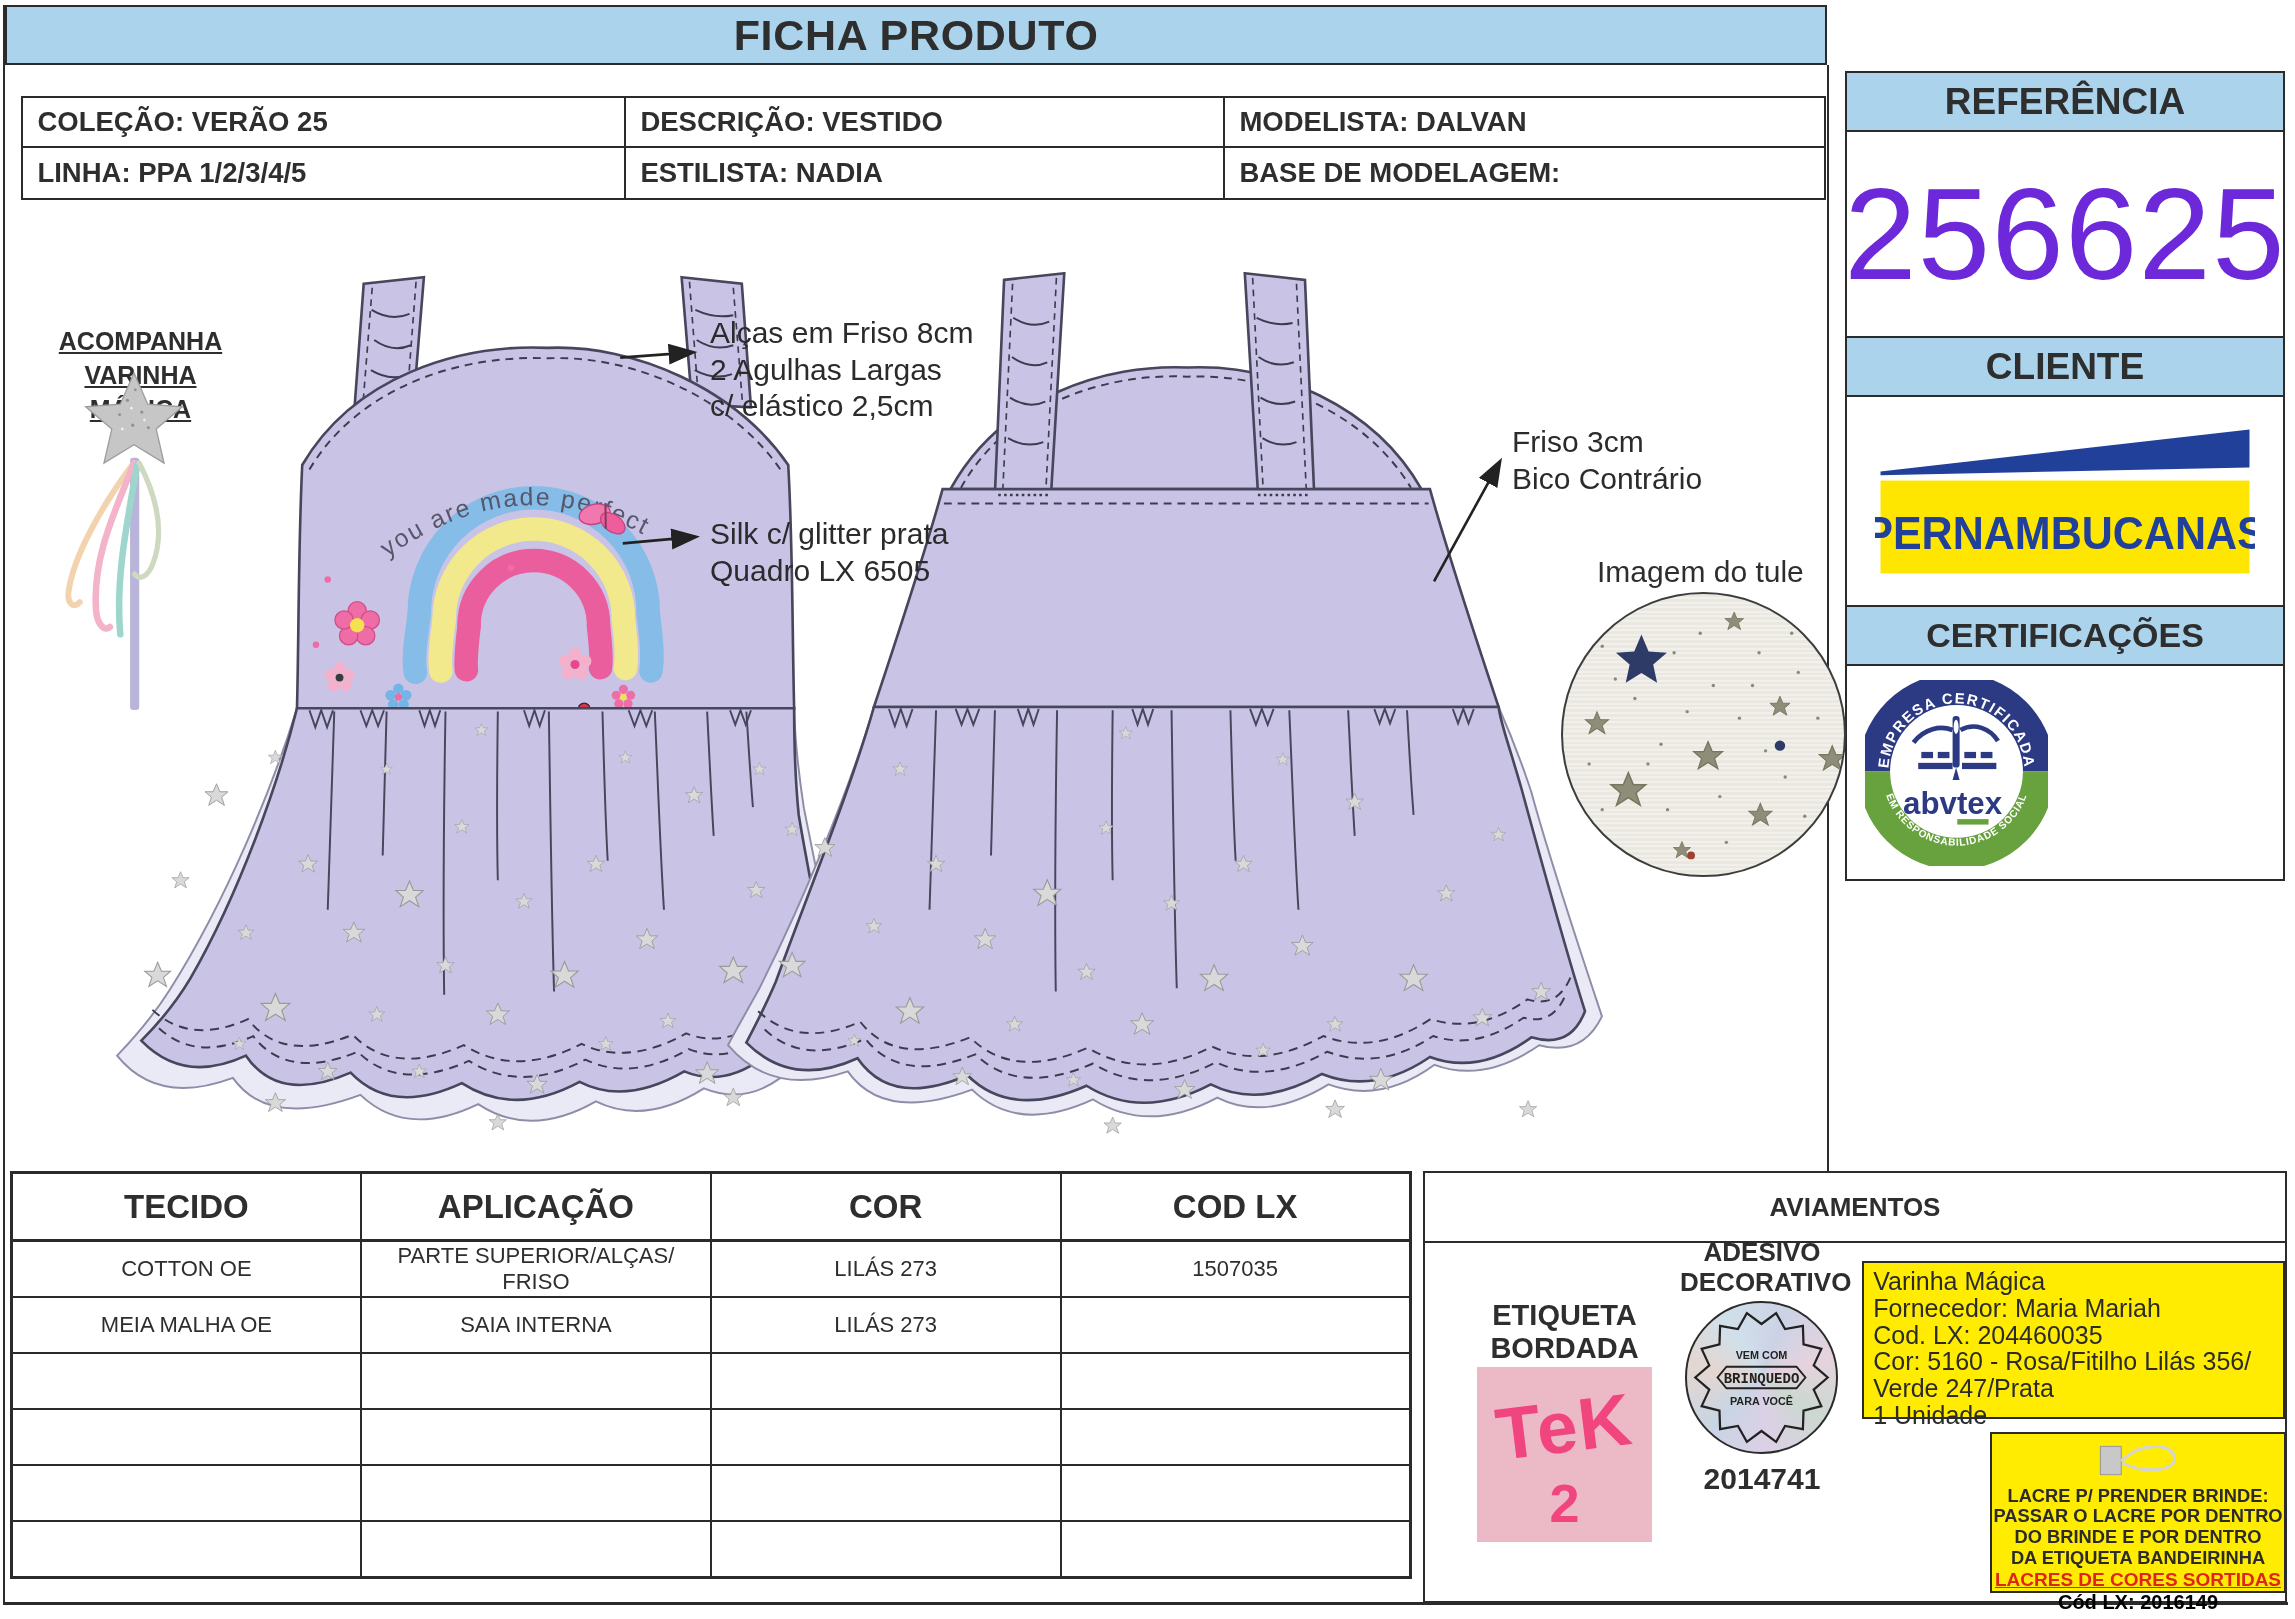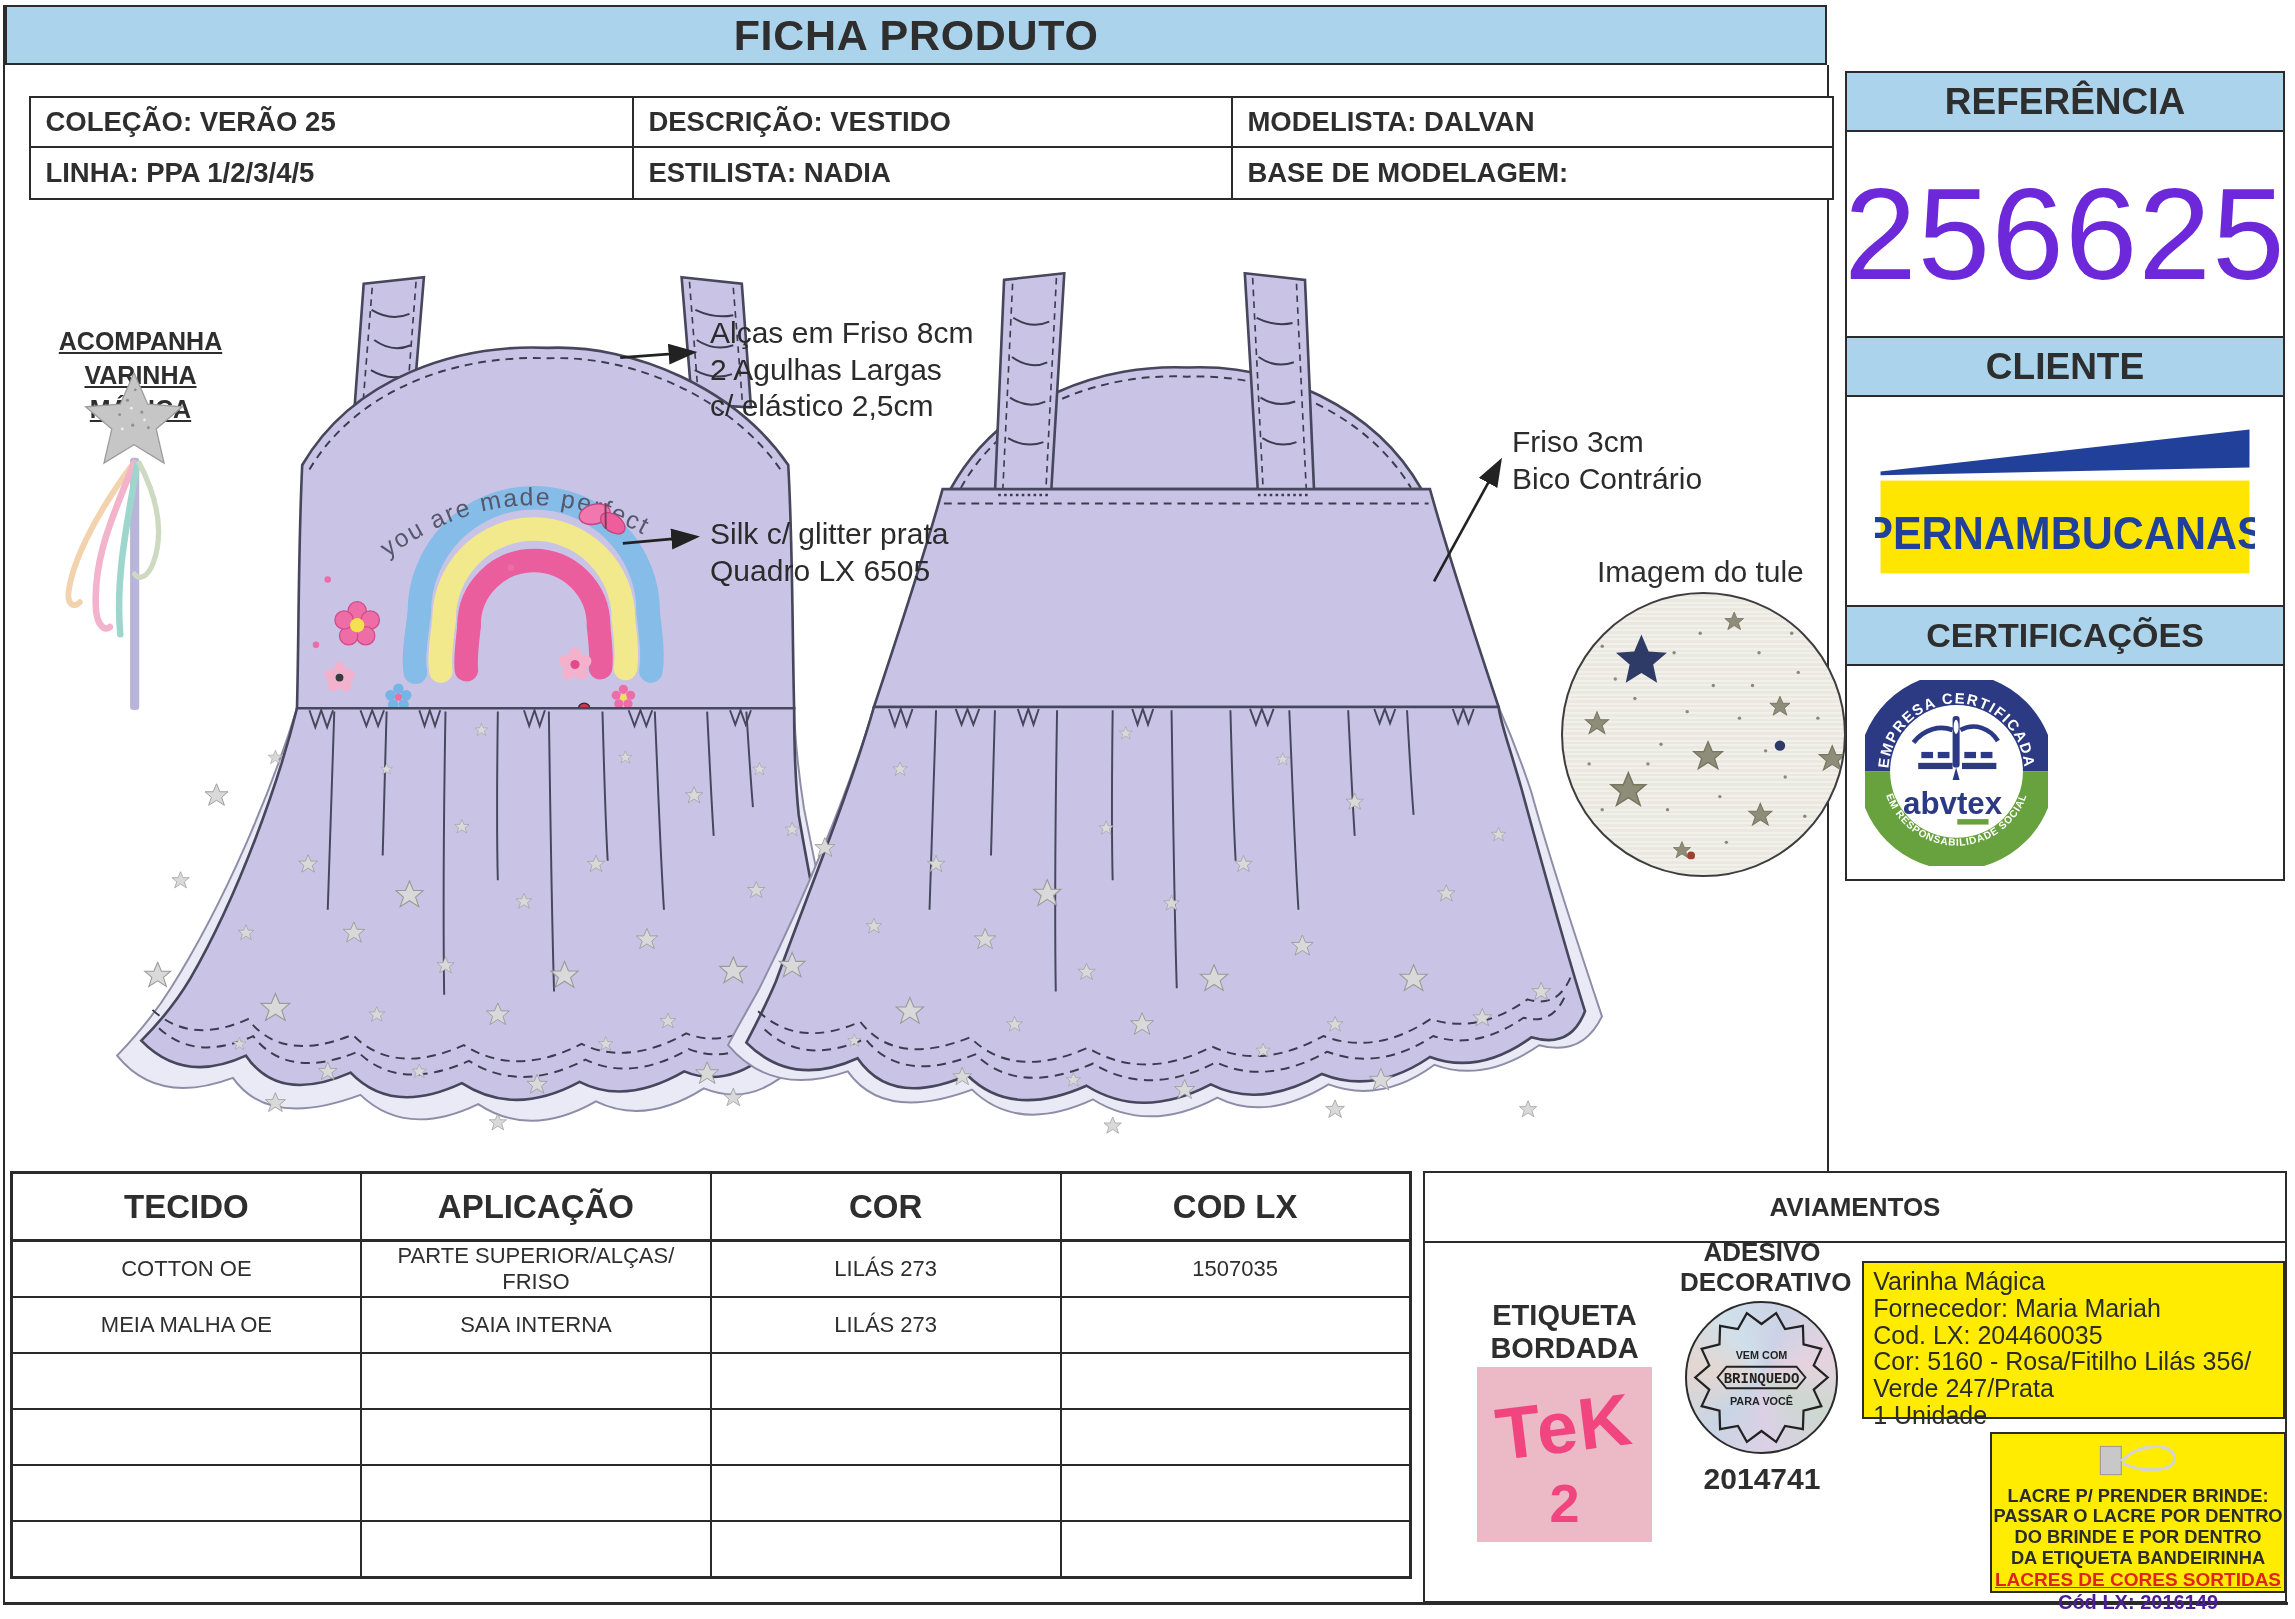--- a/index.html
+++ b/index.html
@@ -7,7 +7,7 @@
   .abs{position:absolute;}
   .bluebar{background:#abd4ec;border:2.6px solid #2b2b2b;display:flex;align-items:center;justify-content:center;font-weight:bold;color:#2e2e2e;box-sizing:border-box;}
   
-  .infogrid{left:29px;top:96px;width:1805px;display:grid;grid-template-columns:603px 599px 599px;grid-auto-rows:50px;border:2.6px solid #2b2b2b;box-sizing:border-box;background:#fff;}
+  .infogrid{left:21px;top:96px;width:1805px;display:grid;grid-template-columns:603px 599px 599px;grid-auto-rows:50px;border:2.6px solid #2b2b2b;box-sizing:border-box;background:#fff;}
   .infocell{border-right:2px solid #2b2b2b;border-bottom:2px solid #2b2b2b;display:flex;align-items:center;padding-left:14.4px;font-weight:bold;font-size:27.5px;white-space:nowrap;box-sizing:border-box;}
   .infocell.last{border-right:none;}
   .infocell.bottomrow{border-bottom:none;}

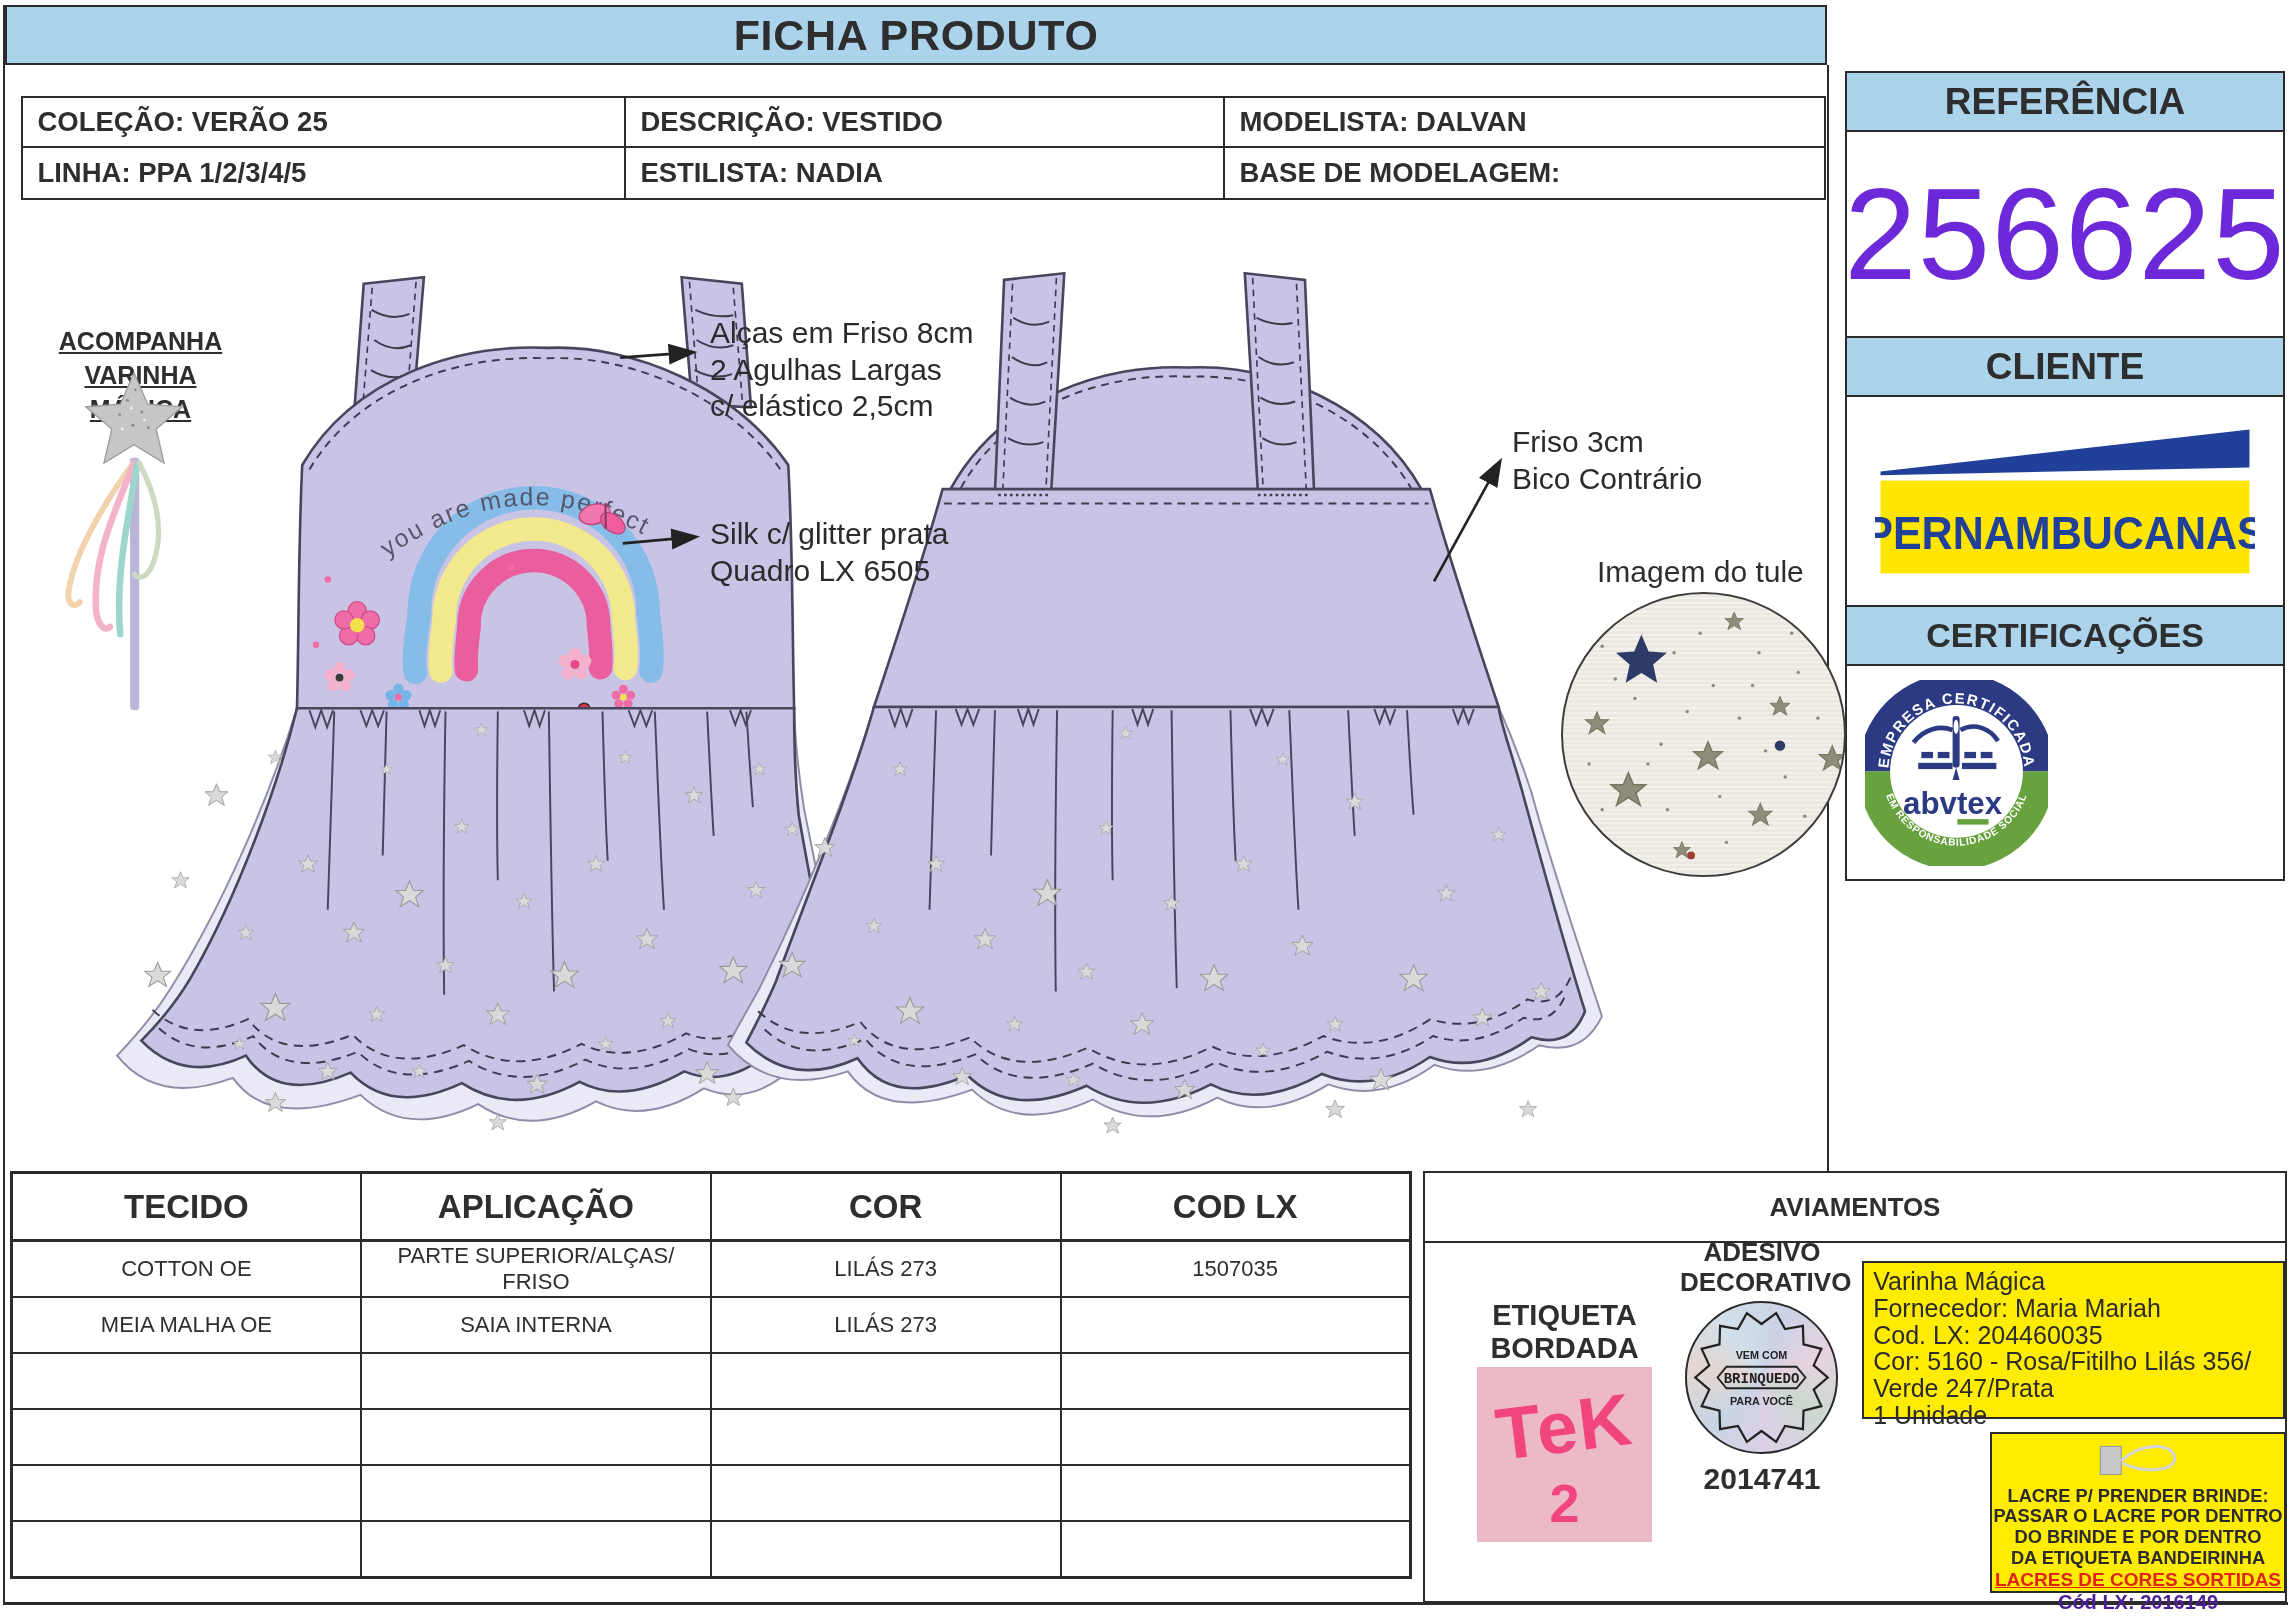--- a/index.html
+++ b/index.html
@@ -39,7 +39,7 @@
   .lacre{left:565px;top:259px;width:296px;height:161px;text-align:center;}
   .lacre-lines{font-weight:bold;font-size:18.3px;line-height:1.14;color:#2b2b2b;}
   .lacre-highlight{font-weight:bold;font-size:19px;color:#e0241b;text-decoration:underline;}
-  .lacre-code{font-weight:bold;font-size:20px;color:#4c1d95;}
+  .lacre-code{font-weight:bold;font-size:20px;color:#000000;}
   .edge{background:#2b2b2b;}
 </style>
 </head>

